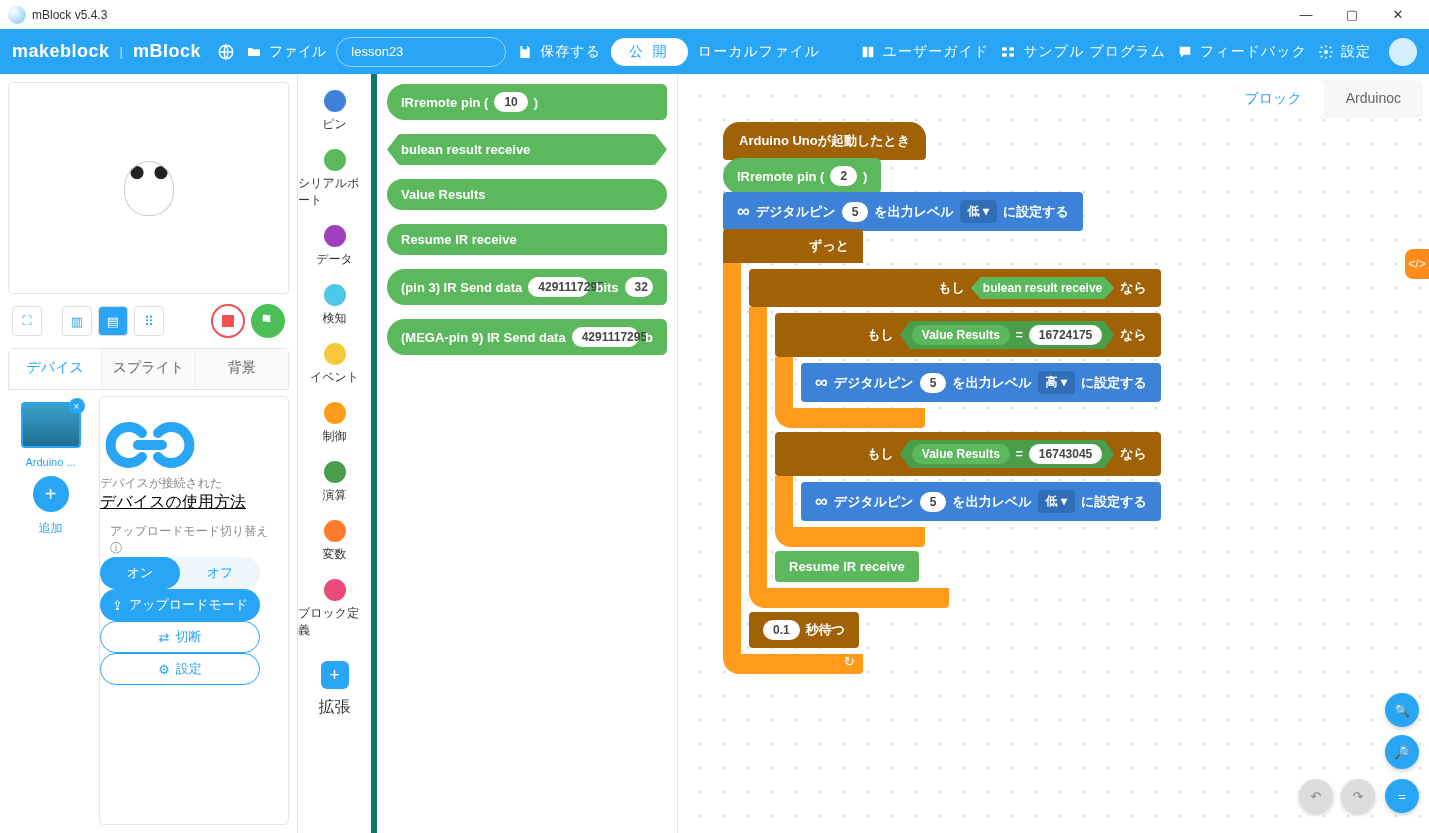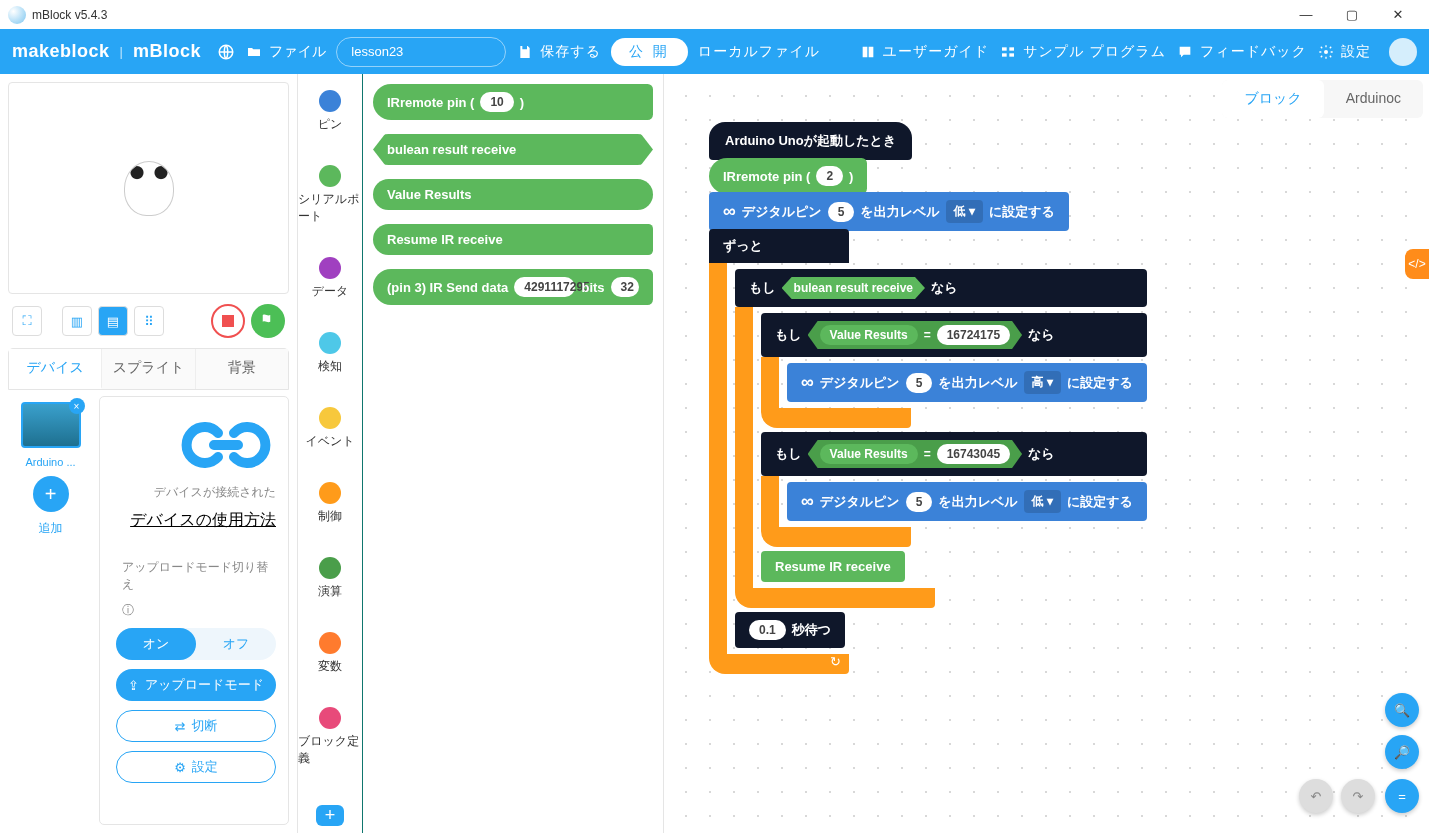--- a/index.html
+++ b/index.html
@@ -72,7 +72,7 @@
 .pillbtn.outline { background: #fff; color: #28a5f5; border: 1px solid #28a5f5; }
 
 
-.catcol { width: 66px; border-left: 1px solid #e5e5e5; border-right: 1px solid #0f766e; padding-top: 10px; display: flex; flex-direction: column; align-items: center; gap: 20px; font-size: 12px; }
+.catcol { width: 80px; border-left: 1px solid #e5e5e5; border-right: 6px solid #0f766e; padding-top: 10px; display: flex; flex-direction: column; align-items: center; gap: 4px; font-size: 12px; }
 .cat { display: flex; flex-direction: column; align-items: center; gap: 4px; padding: 6px 0; width: 100%; }
 .catdot { width: 22px; height: 22px; border-radius: 50%; }
 .catext { width: 28px; height: 28px; border-radius: 6px; background: #28a5f5; color: #fff; display: flex; align-items: center; justify-content: center; font-size: 18px; margin-top: 12px; }

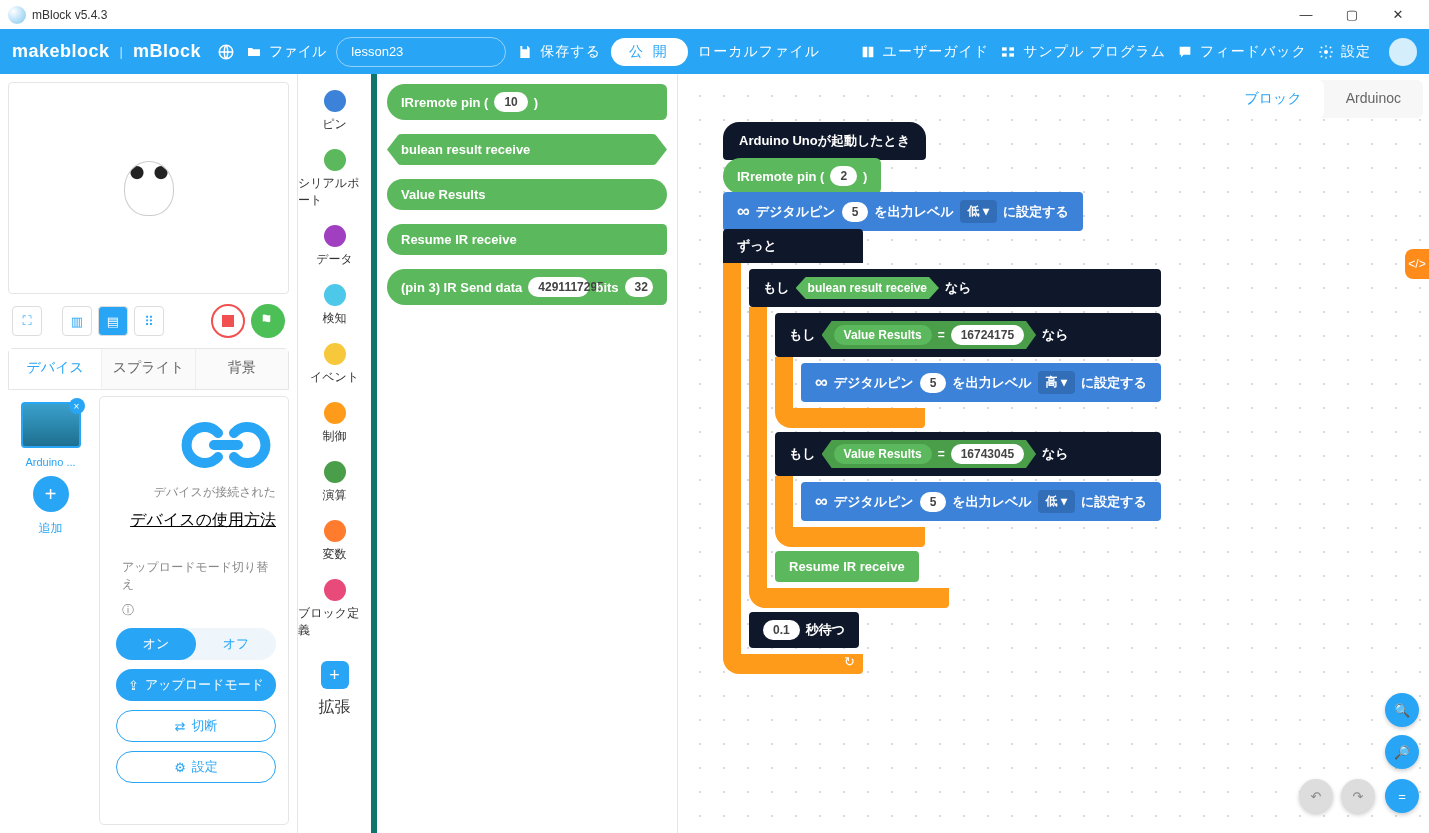--- a/index.html
+++ b/index.html
@@ -97,7 +97,7 @@
 .blk.hat { border-radius: 16px 16px 4px 4px; padding: 10px 16px; }
 .b-green { background: #5cb85c; }
 .b-dgreen { background: #4a9e4a; }
-.b-orange { background: #0f172a; }
+.b-orange { background: #a16207; justify-content: flex-end; }
 .b-blue { background: #3b82d8; }
 .wslot { background: #fff; color: #444; border-radius: 12px; padding: 3px 10px; font-size: 12px; font-weight: 600; min-width: 26px; text-align: center; }
 .dslot { background: rgba(0,0,0,0.15); border-radius: 4px; padding: 3px 8px; font-size: 12px; display: inline-flex; align-items: center; gap: 3px; }

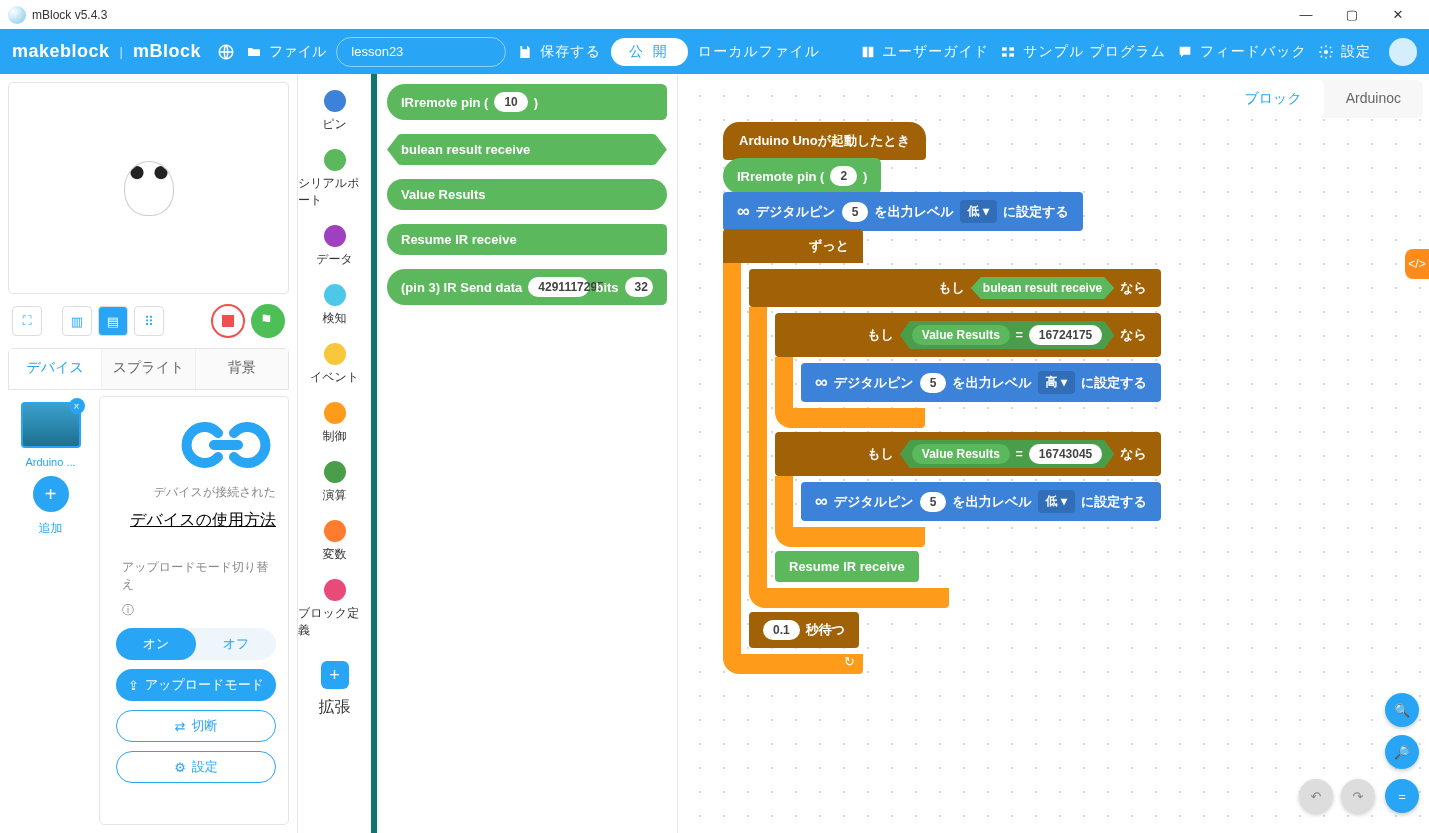--- a/index.html
+++ b/index.html
@@ -320,6 +320,11 @@
       <span class="wslot">4291117295</span>
       <span>bits</span>
       <span class="wslot">32</span>
+    </div>
+    <div class="blk b-green">
+      <span>(MEGA-pin 9) IR Send data</span>
+      <span class="wslot">4291117295</span>
+      <span>b</span>
     </div>
   </div>
 

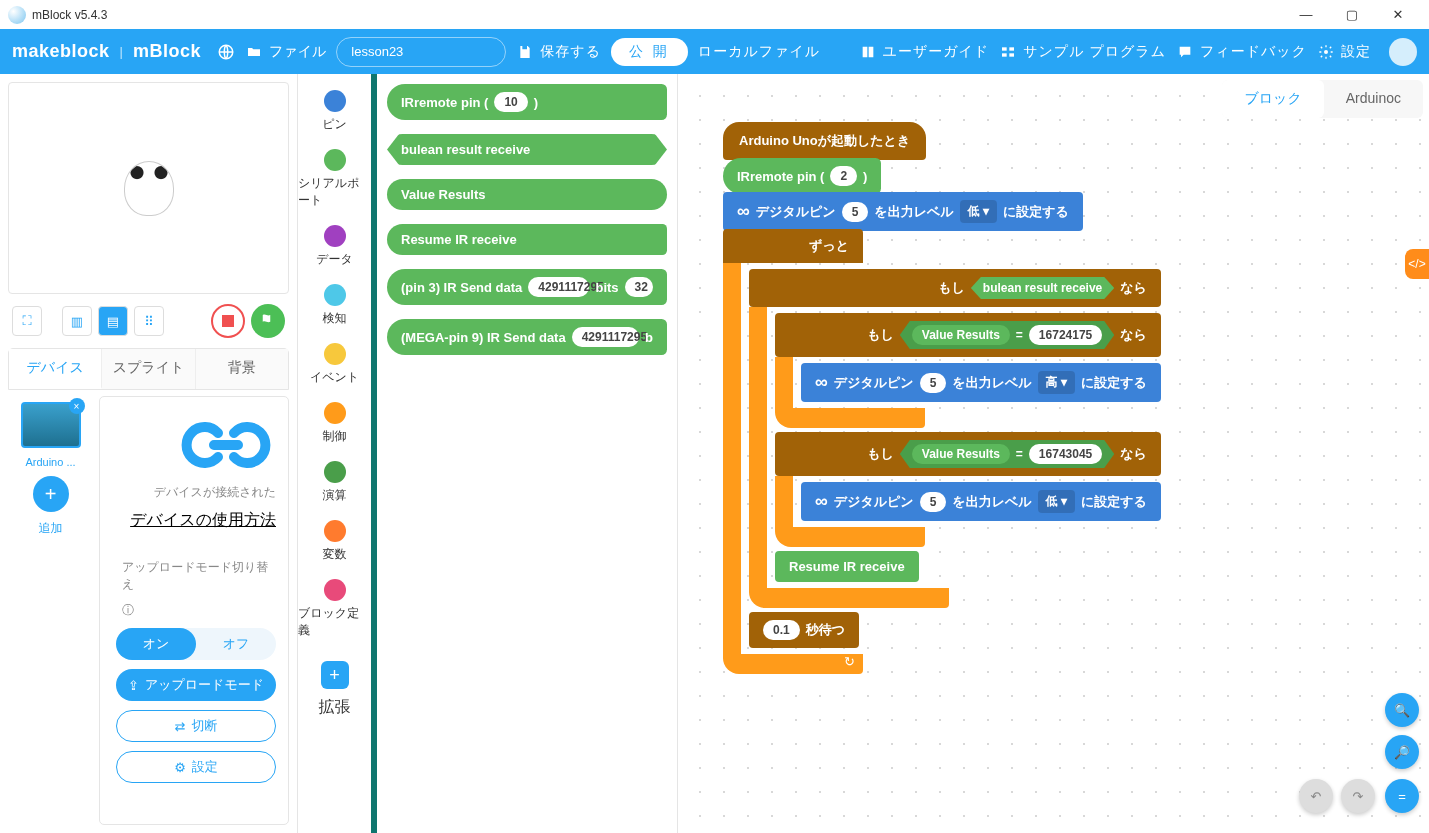--- a/index.html
+++ b/index.html
@@ -59,7 +59,7 @@
 .addbtn { width: 36px; height: 36px; border-radius: 50%; background: #28a5f5; color: #fff; font-size: 20px; display: flex; align-items: center; justify-content: center; }
 .addlbl { font-size: 12px; color: #28a5f5; }
 
-.connectcol { flex: 1; border: 1px solid #e5e5e5; border-radius: 5px; display: flex; flex-direction: column; align-items: flex-end; padding: 18px 12px 10px; gap: 9px; }
+.connectcol { flex: 1; border: 1px solid #e5e5e5; border-radius: 5px; display: flex; flex-direction: column; align-items: flex-start; padding: 18px 0 10px; gap: 0; }
 .linkicon { width: 100px; height: 60px; color: #28a5f5; font-size: 60px; display: flex; align-items: center; justify-content: center; }
 .linkicon svg { width: 100px; height: 60px; }
 .txt-muted { color: #888; font-size: 12px; }

